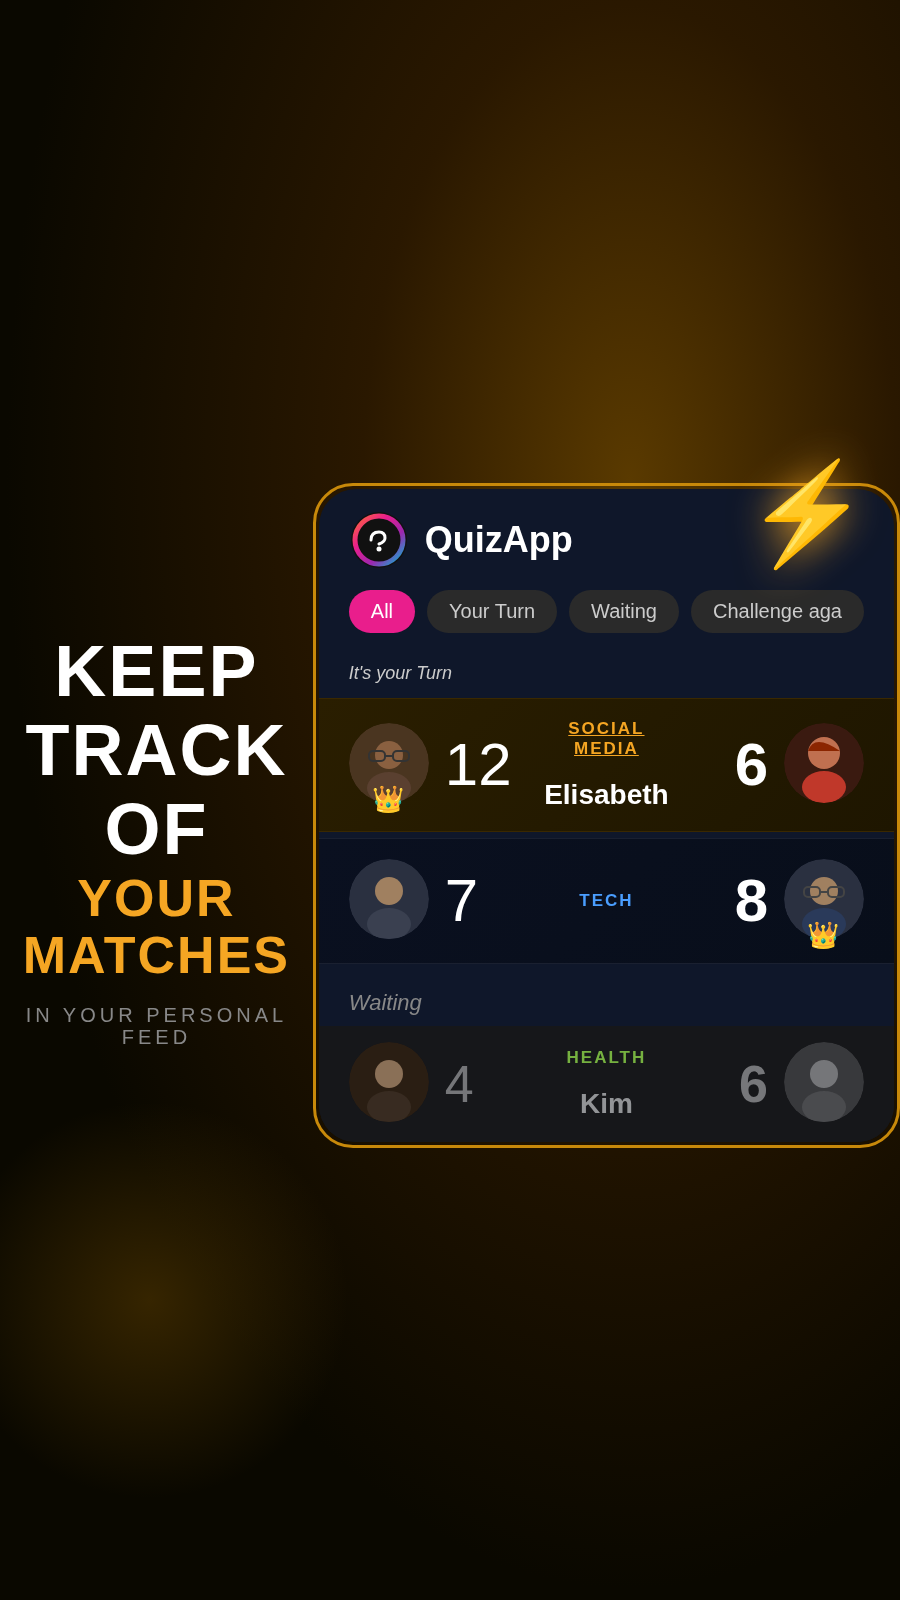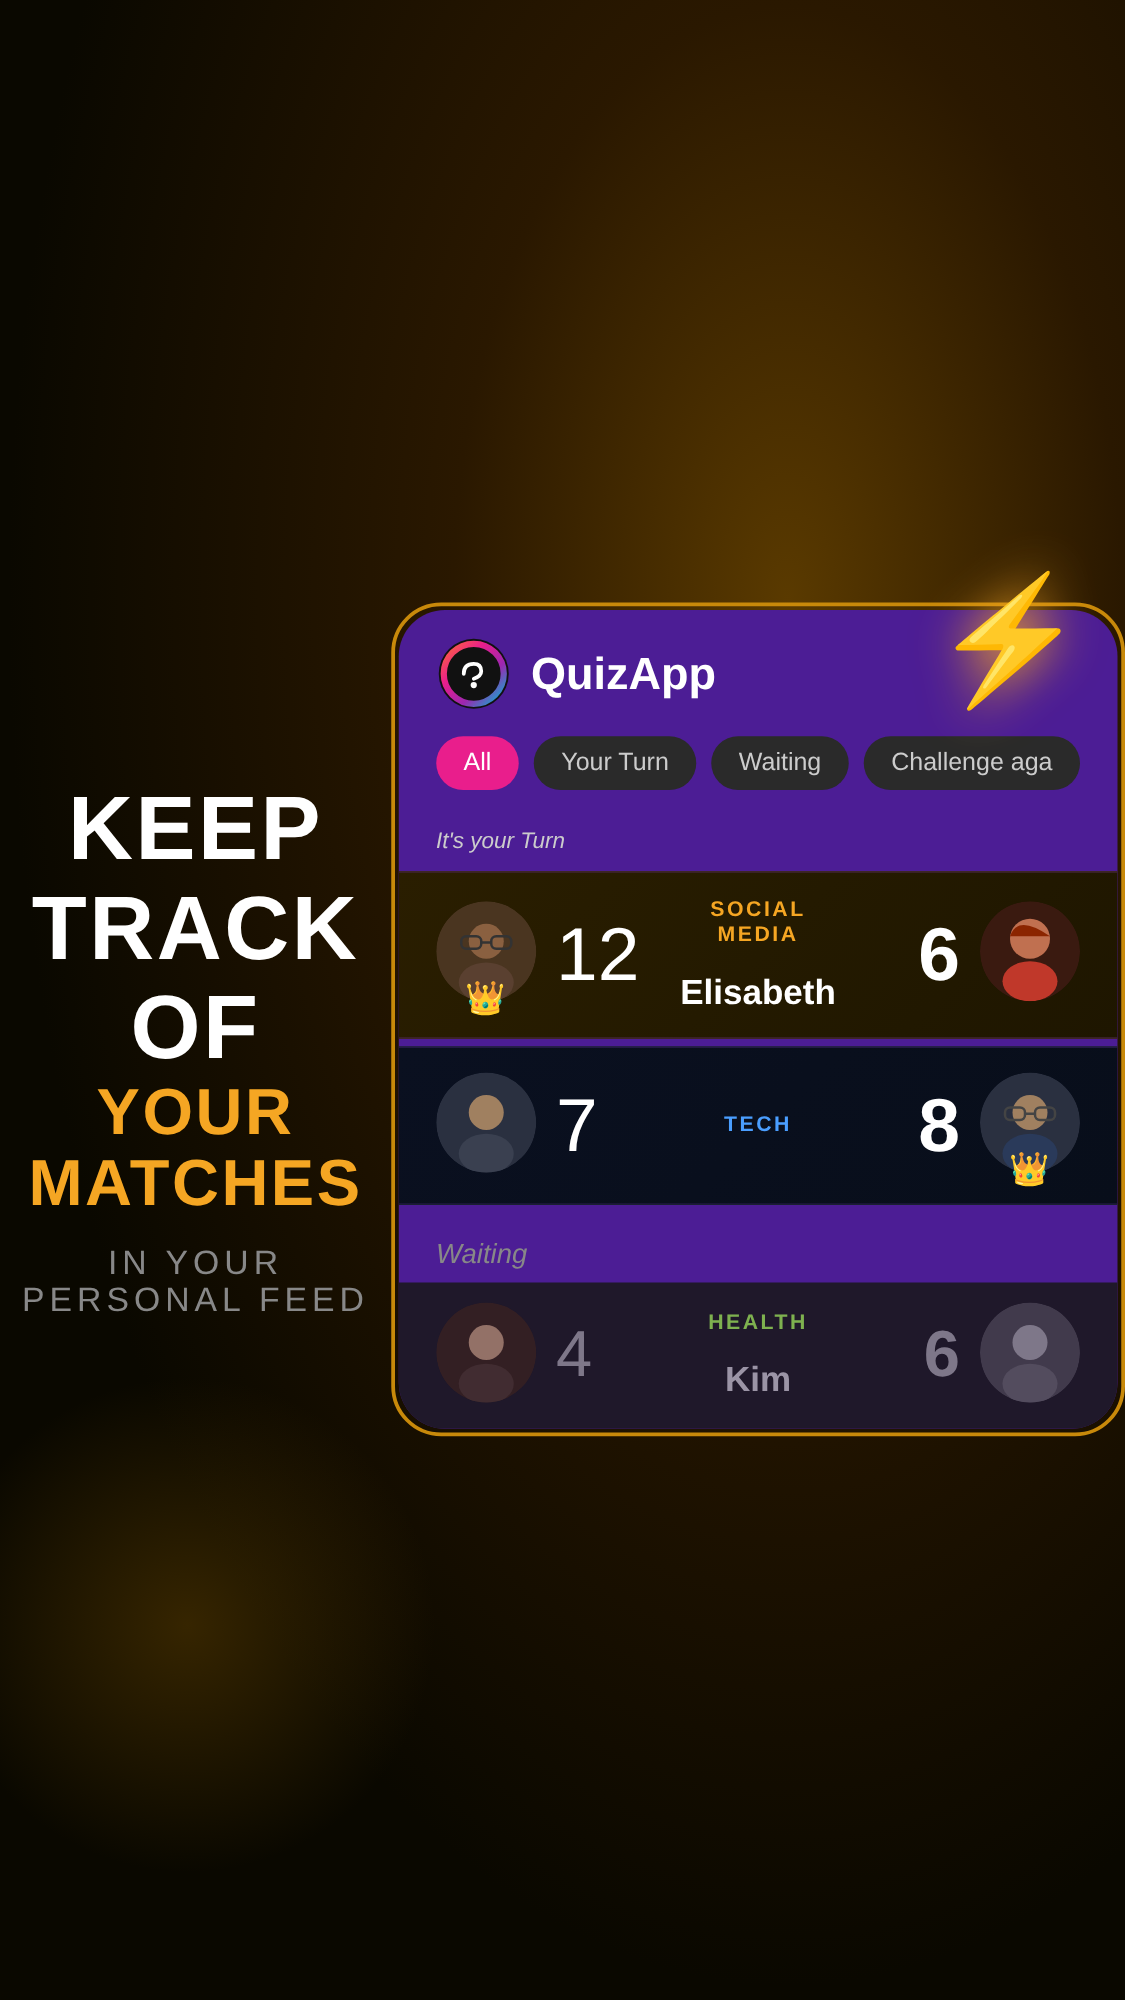--- a/index.html
+++ b/index.html
@@ -100,7 +100,7 @@
     }
 
     .phone-inner {
-      background: #4c1d95;
+      background: #0f172a;
       border-radius: 37px;
       overflow: hidden;
       padding: 21px 0 0 0;

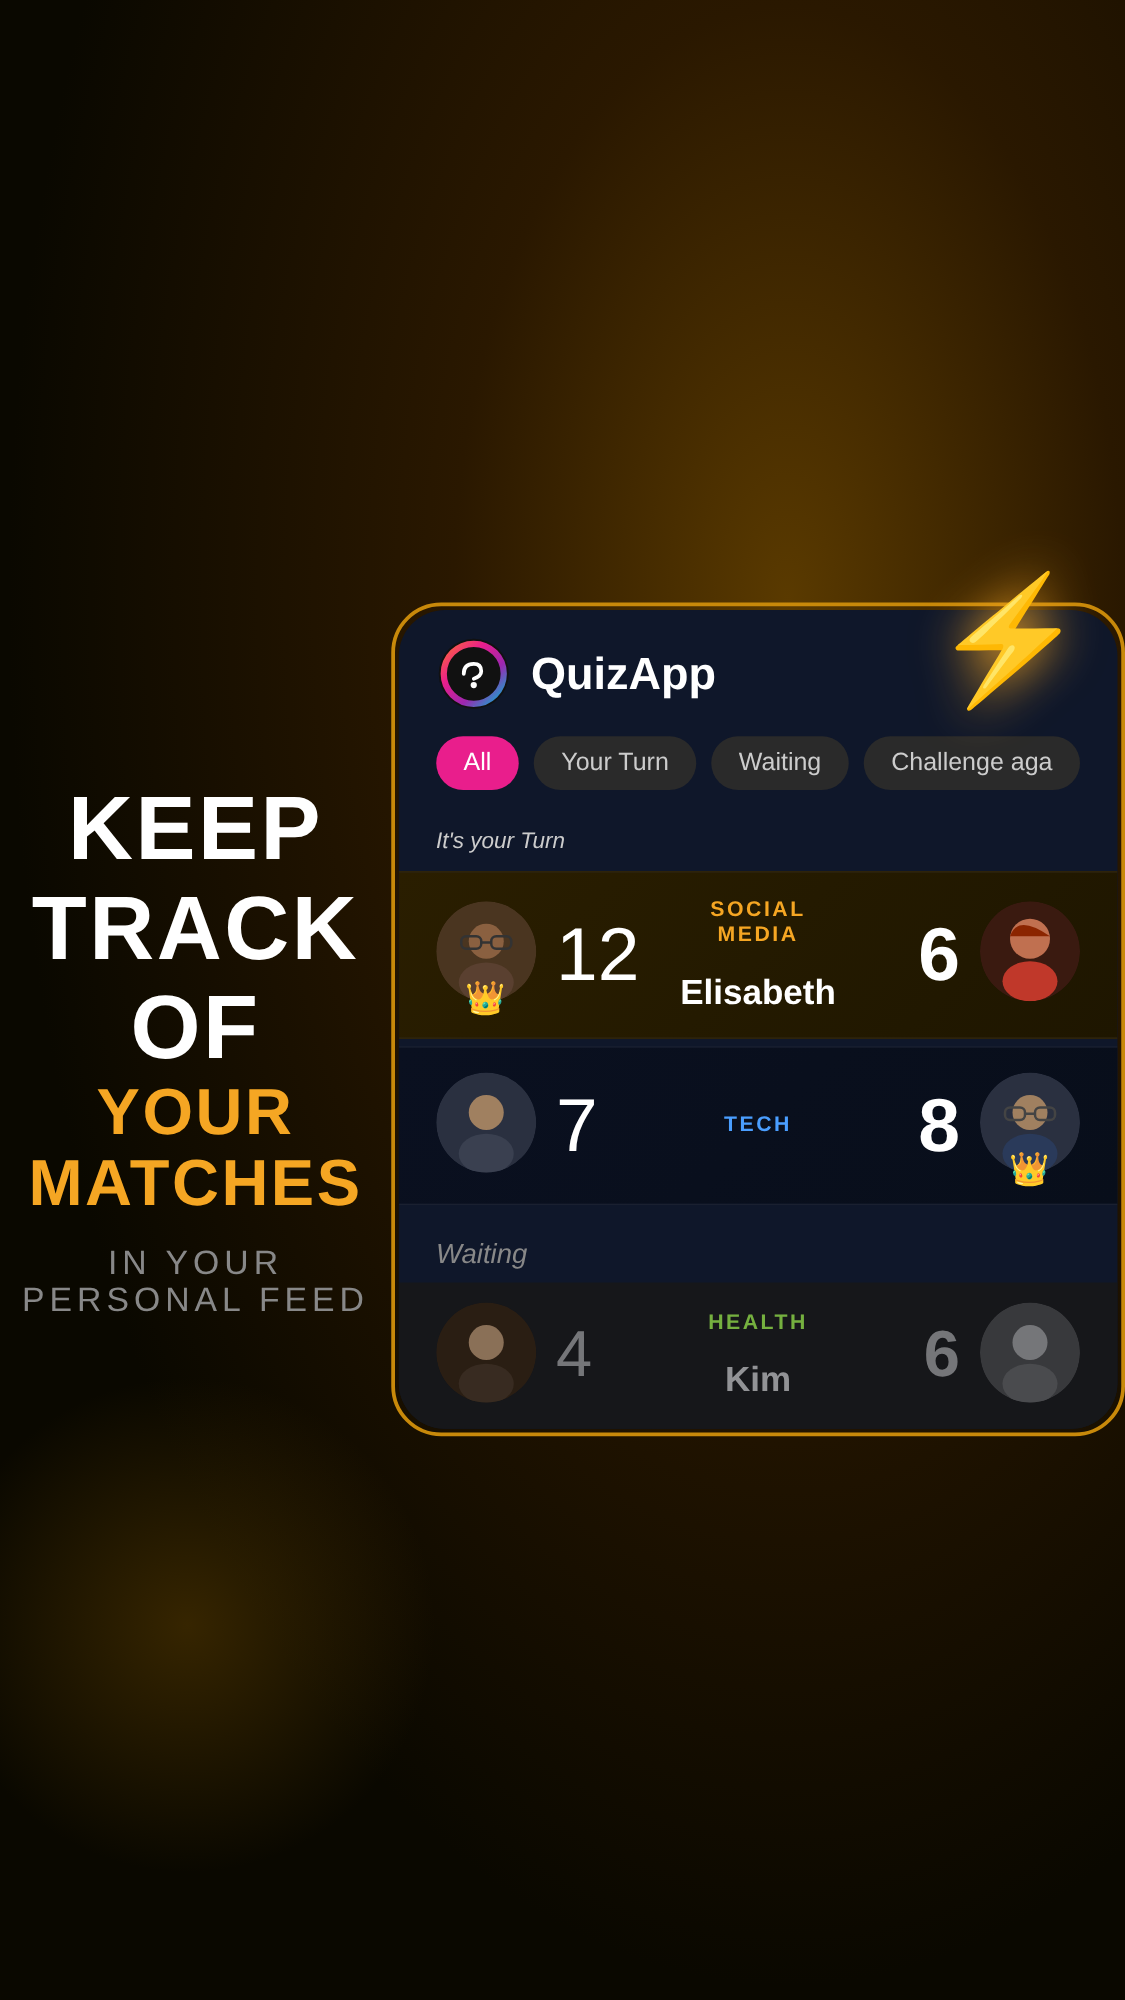--- a/index.html
+++ b/index.html
@@ -217,7 +217,7 @@
       letter-spacing: 2px;
     }
 
-    .match-category-gold { color: #f5a623; }
+    .match-category-gold { color: #f5a623; text-decoration: underline; }
     .match-category-blue { color: #4a9eff; }
     .match-category-green { color: #88cc44; }
 

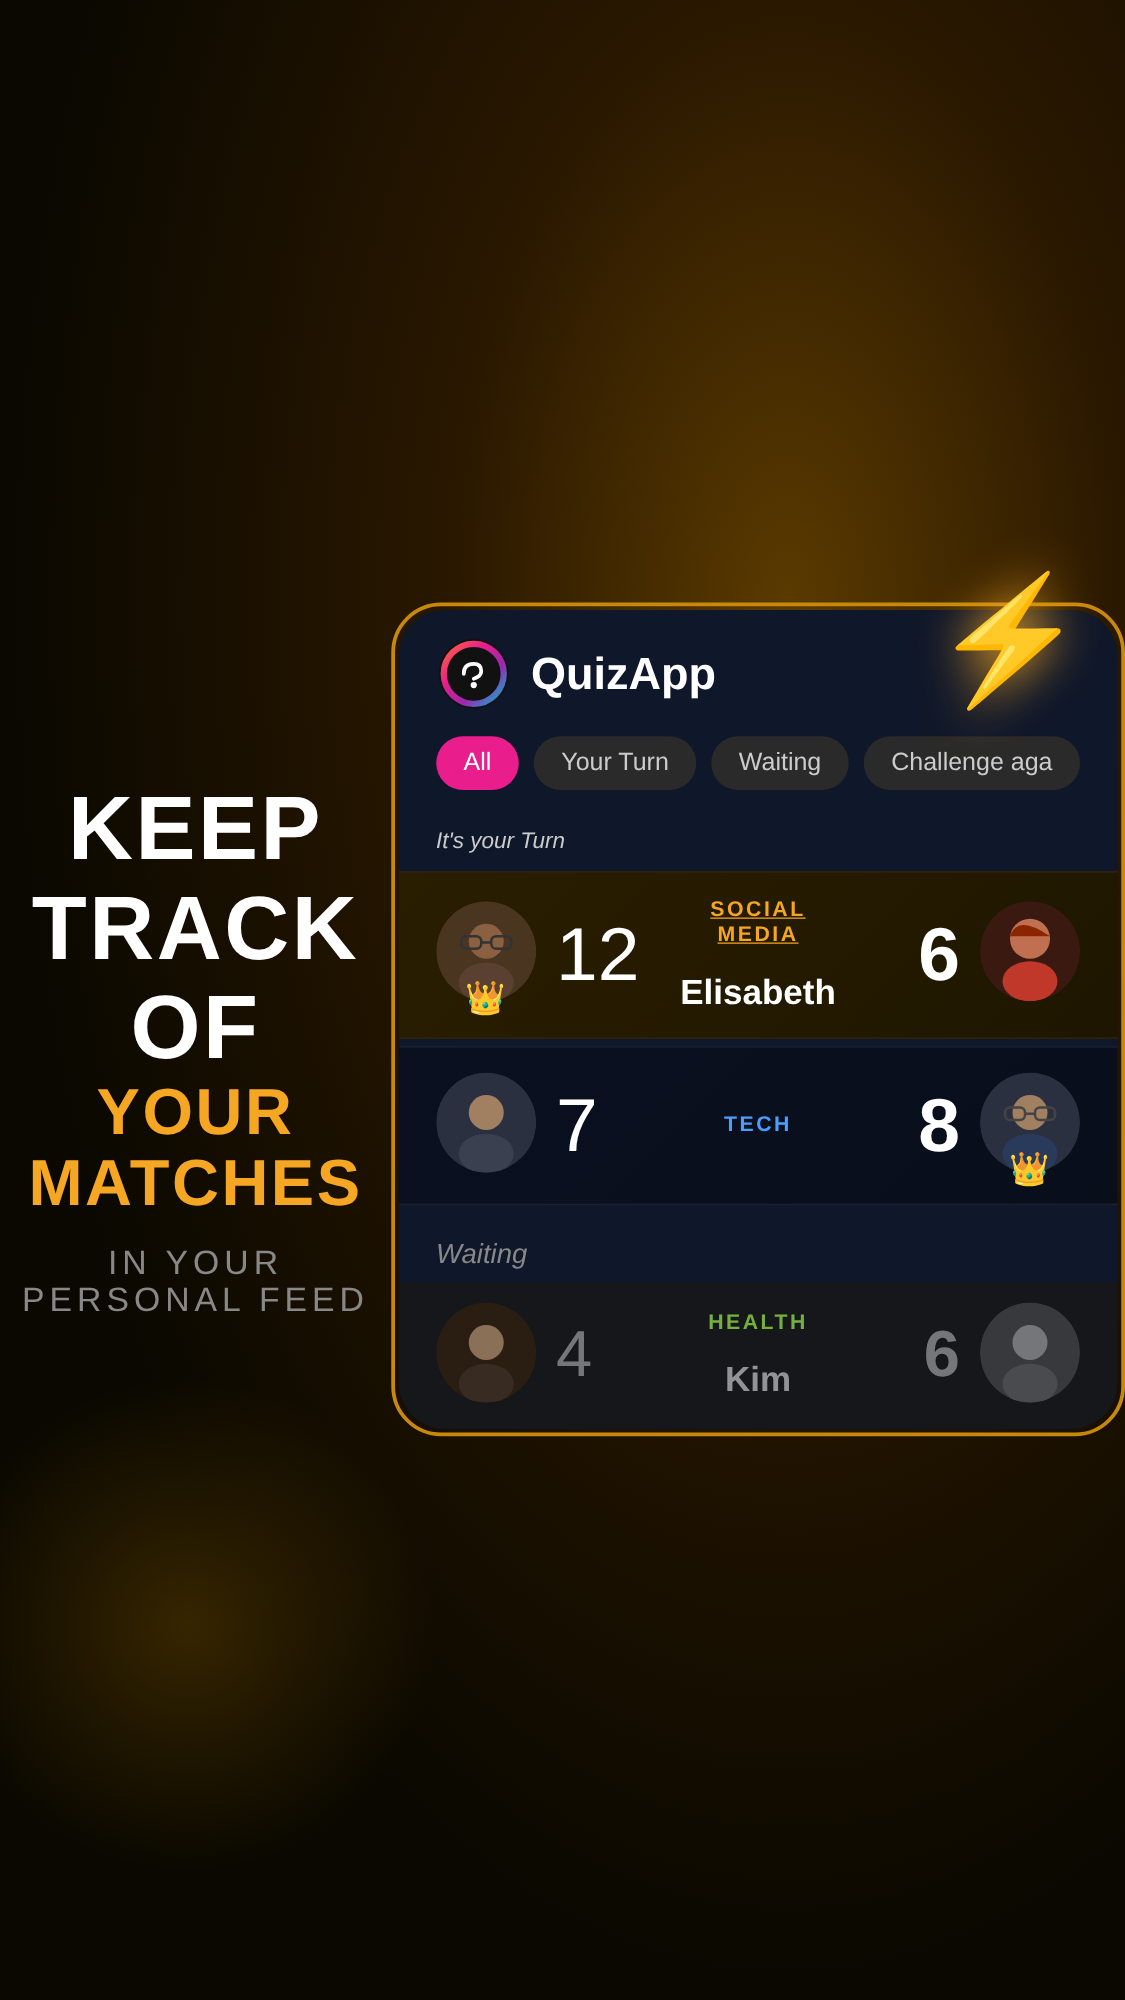--- a/index.html
+++ b/index.html
@@ -66,7 +66,7 @@
     }
 
     .subtitle {
-      font-size: 27px;
+      font-size: 20px;
       color: #888;
       letter-spacing: 4px;
       margin-top: 20px;

